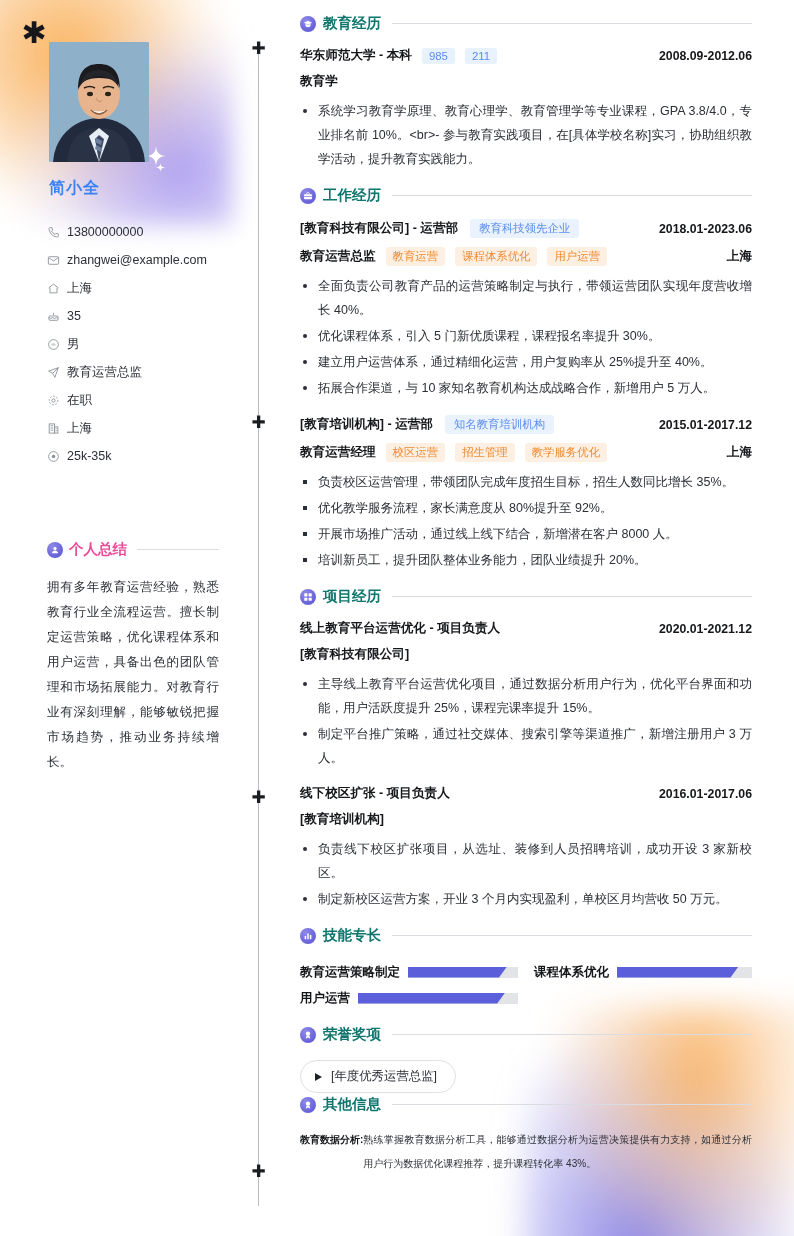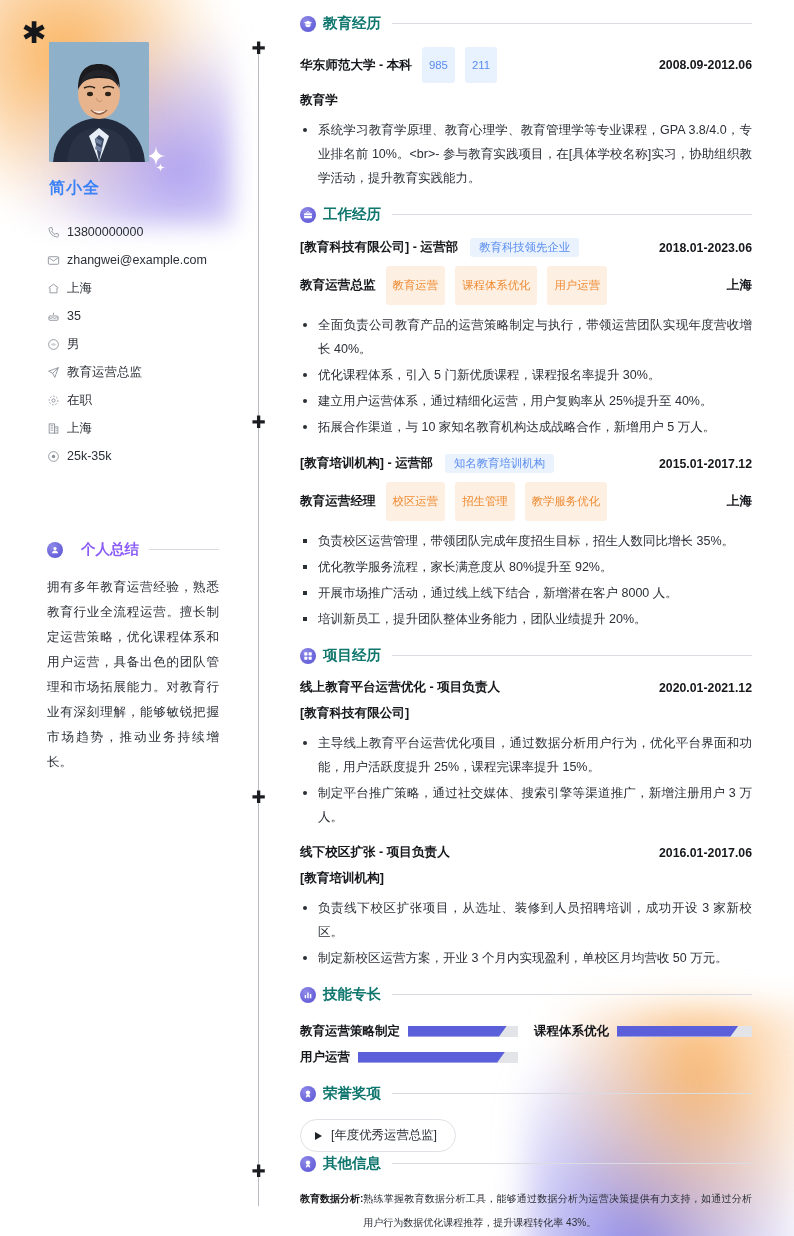--- a/index.html
+++ b/index.html
@@ -178,7 +178,7 @@
   .tag {
     display: inline-block;
     font-size: 11.4px; font-weight: normal;
-    padding: 12px 7px; border-radius: 3px;
+    padding: 2px 7px; border-radius: 3px;
     margin-left: 10px; white-space: nowrap;
   }
   .tag.blue   { background: #e8f1fe; color: #5b8def; }

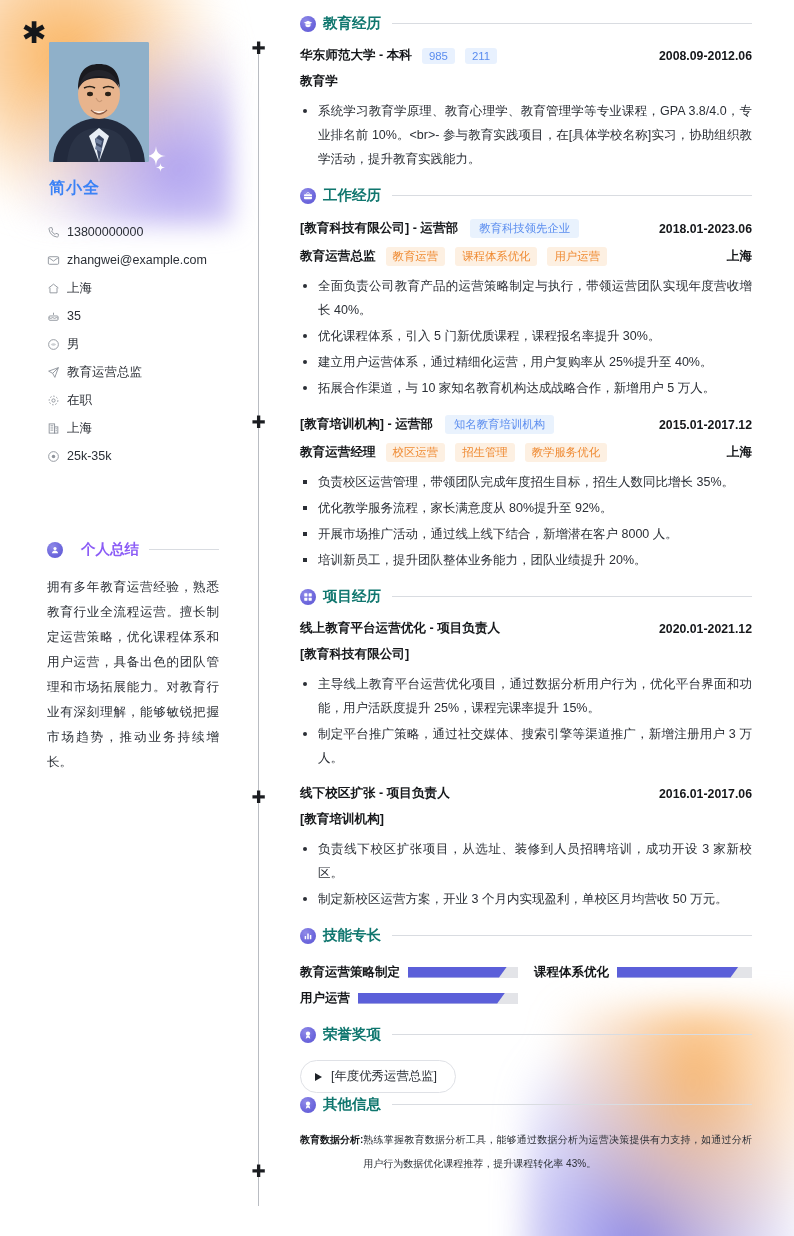--- a/index.html
+++ b/index.html
@@ -104,9 +104,8 @@
     margin-bottom: 16px;
   }
   .sec-left-head .title {
-    font-size: 14.5px; font-weight: bold; color: #8b5cf6;
+    font-size: 14.5px; font-weight: bold; color: #ec4899;
     white-space: nowrap;
-    margin-left: 12px;
   }
   .sec-left-head .rule {
     flex: 1 1 auto; height: 1px; background: #d9dce1; margin-left: 4px;

